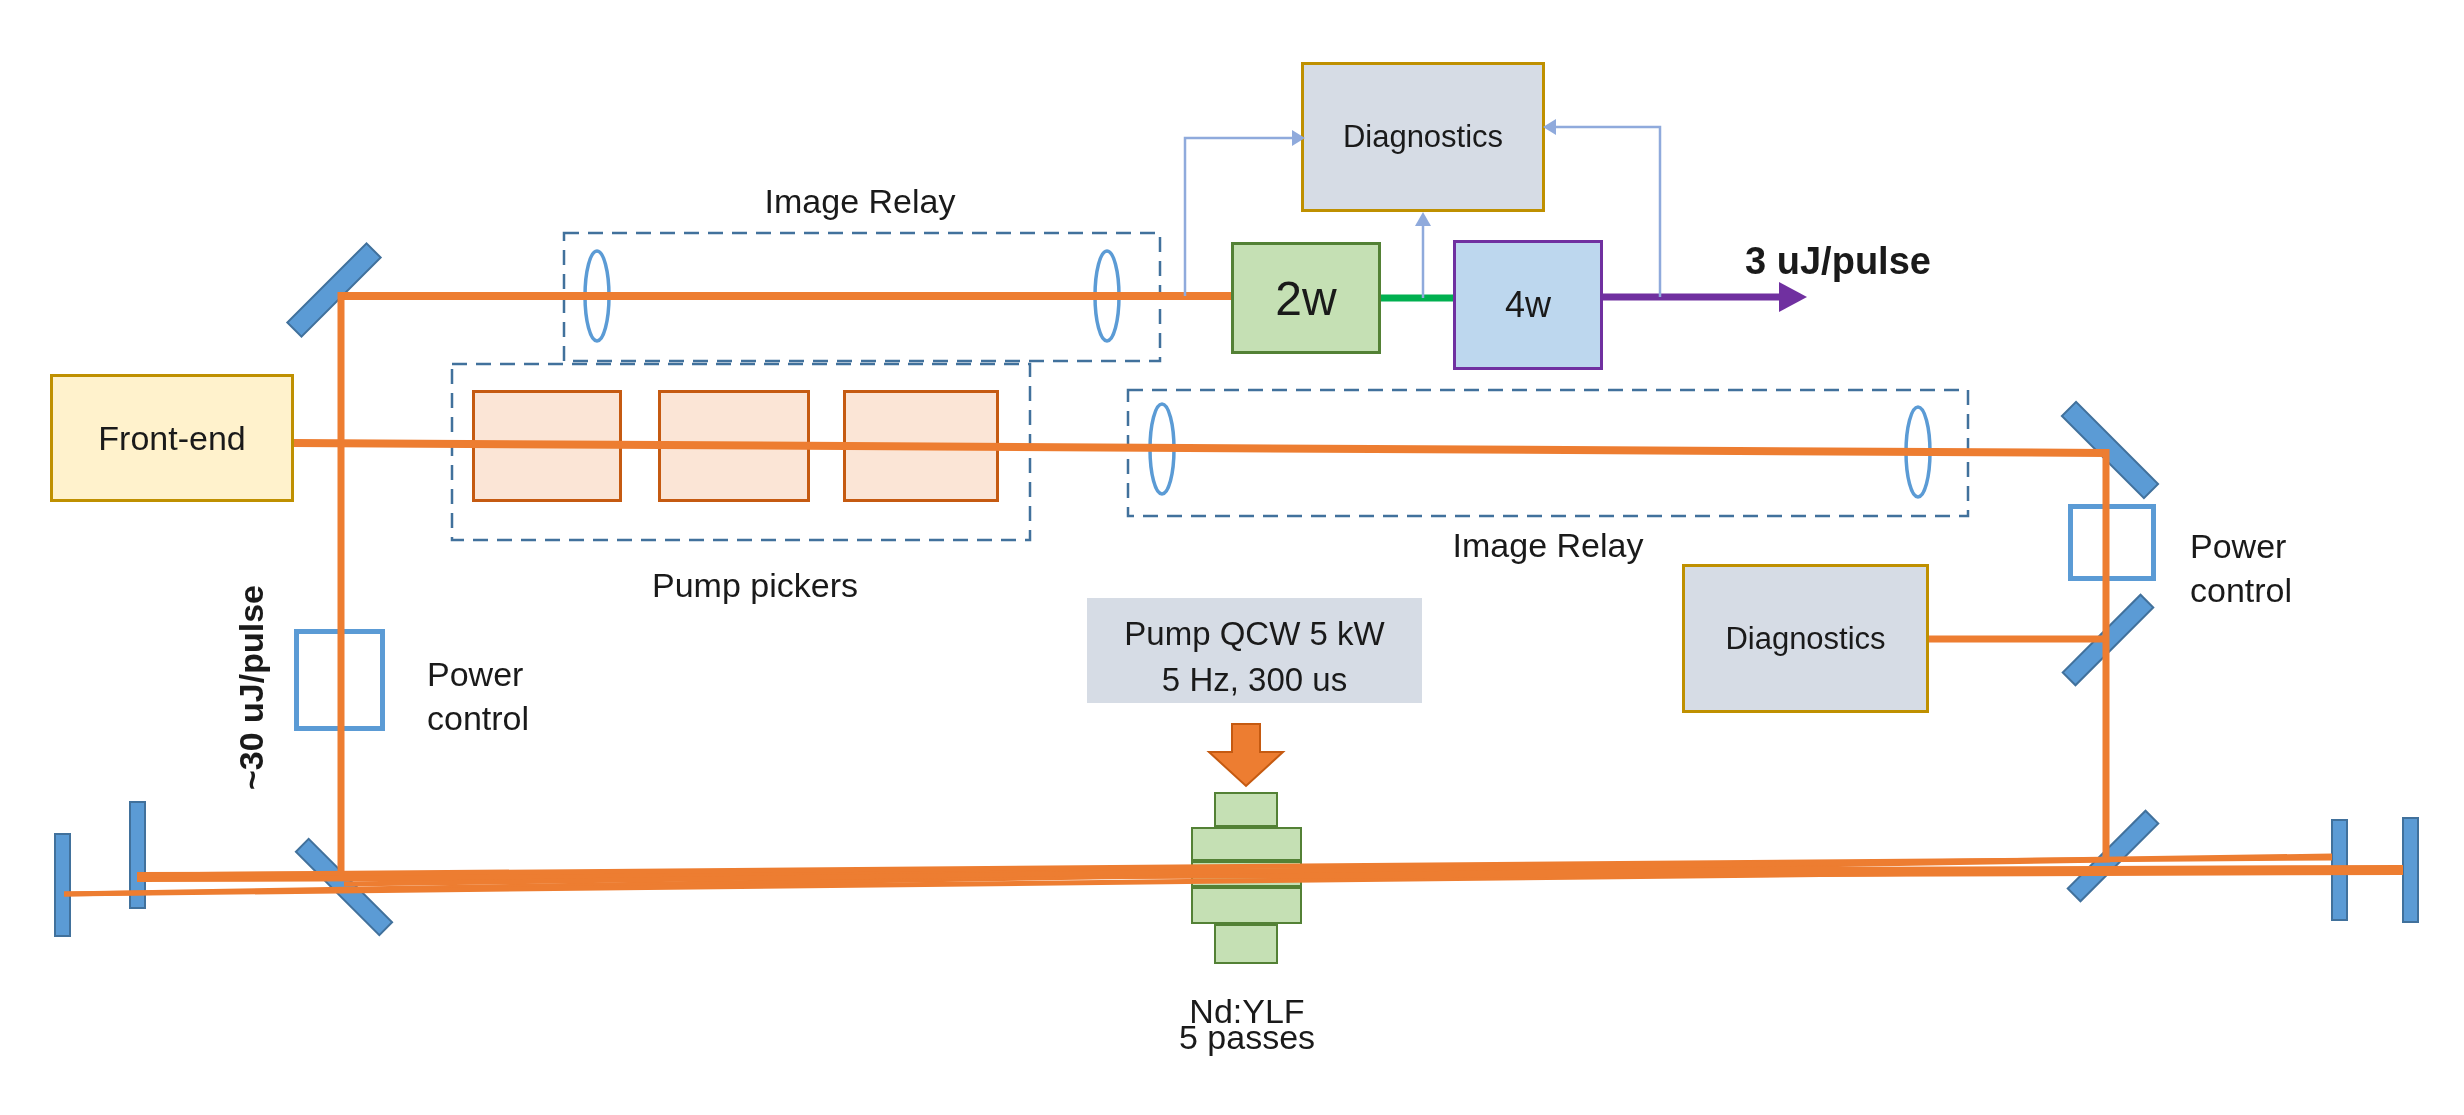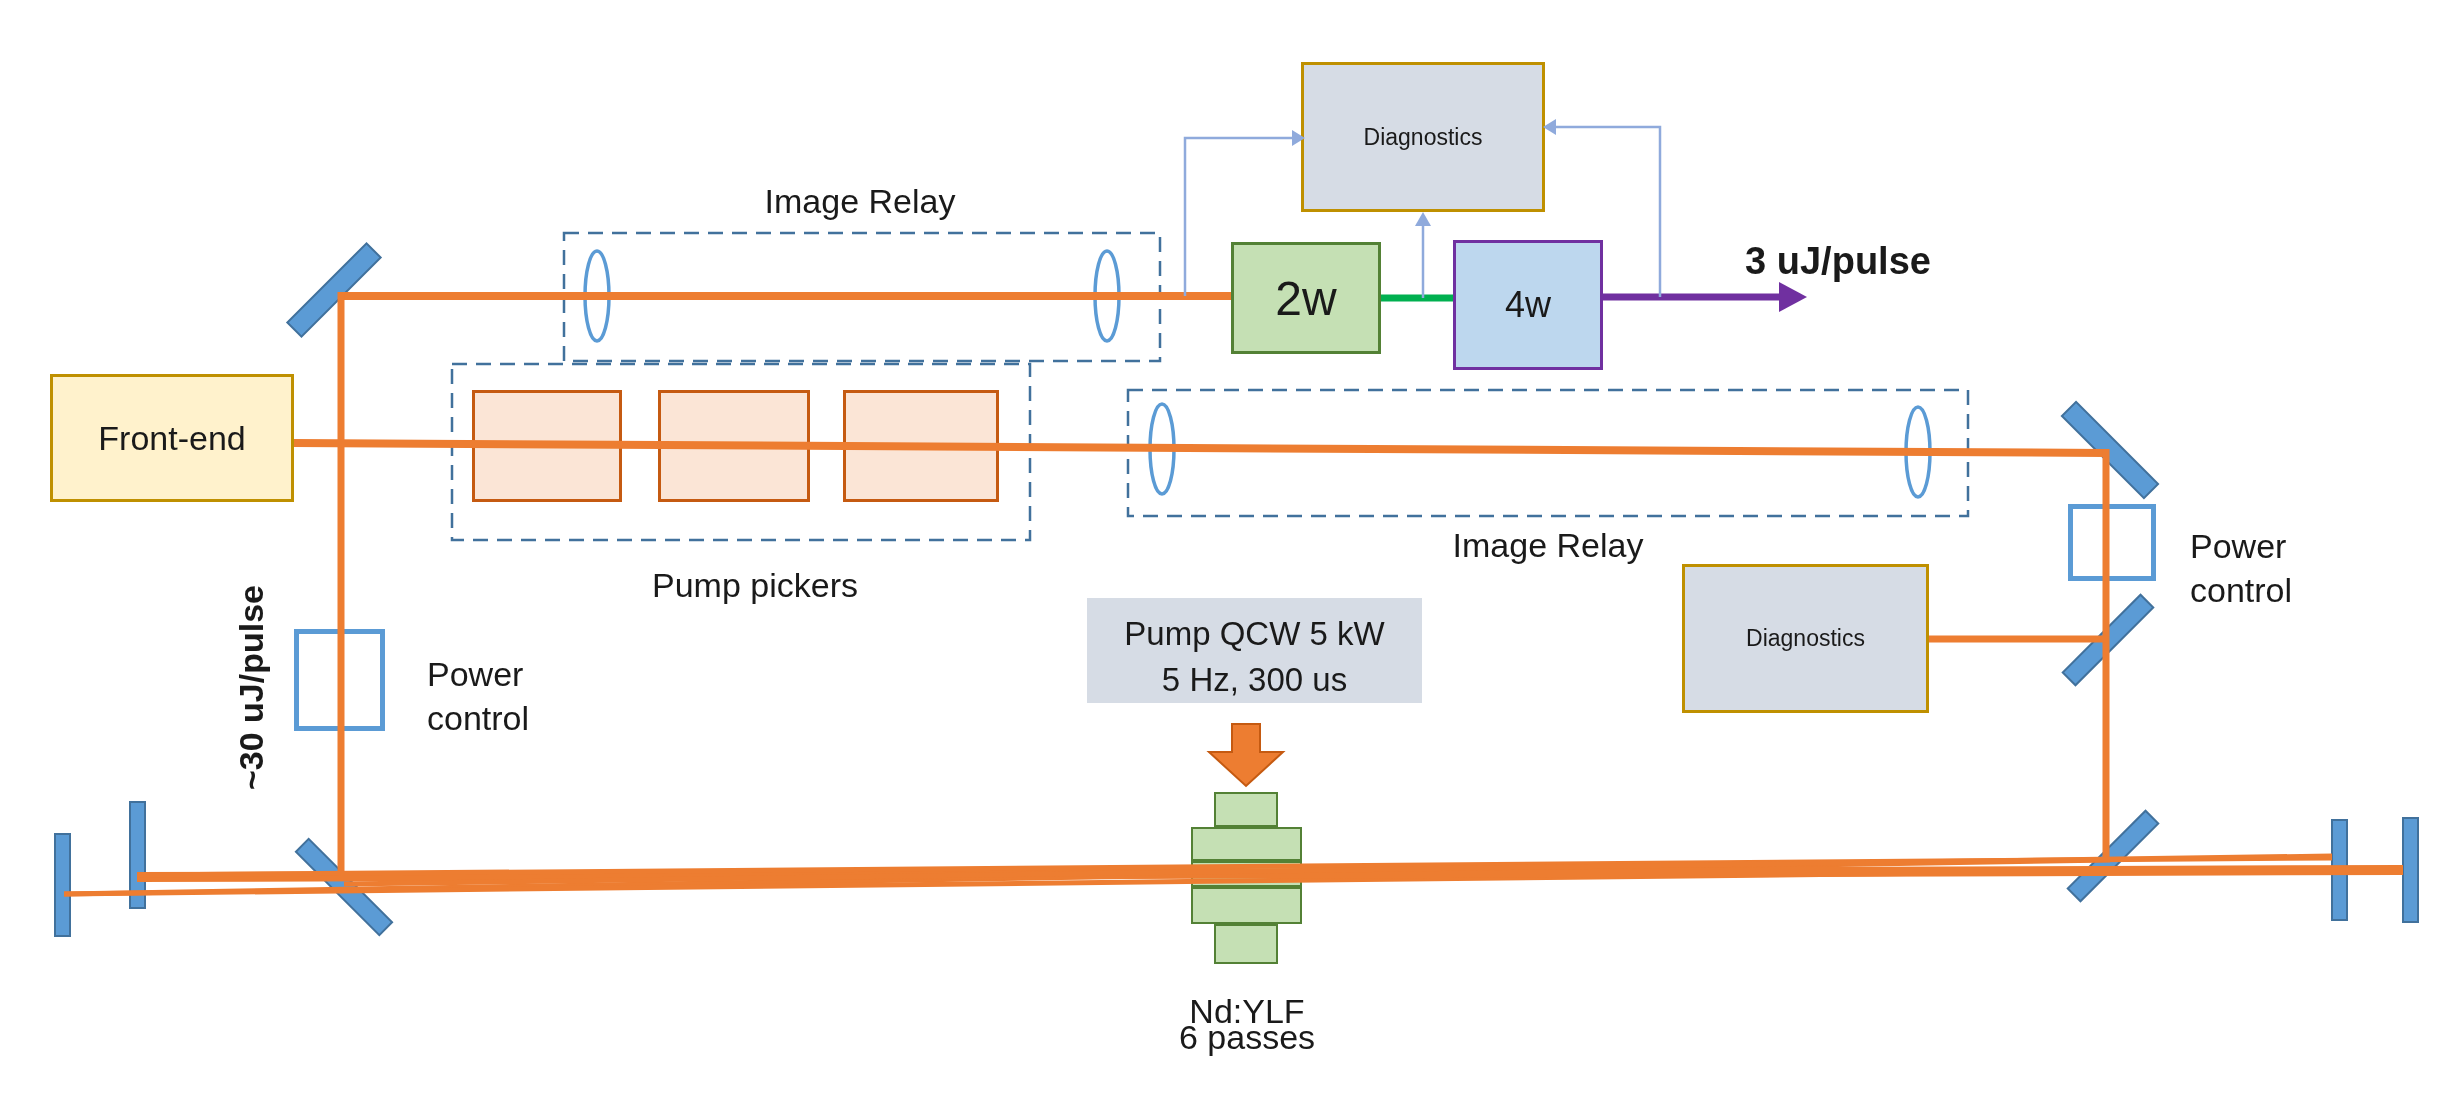--- a/index.html
+++ b/index.html
@@ -12,7 +12,7 @@
   .center{text-align:center;}
   
   .front-end{background:var(--yellow-fill);border:3px solid var(--gold-border);font-size:34px;}
-  .diag{background:var(--gray-fill);border:3px solid var(--gold-border);font-size:23px;}
+  .diag{background:var(--gray-fill);border:3px solid var(--gold-border);font-size:31px;}
   .shg{background:var(--green-fill);border:3px solid var(--green-border);font-size:48px;}
   .fhg{background:var(--lightblue-fill);border:3px solid var(--beam-purple);font-size:36px;}
   .picker{background:var(--pale-orange-fill);border:3px solid var(--dark-orange-border);}

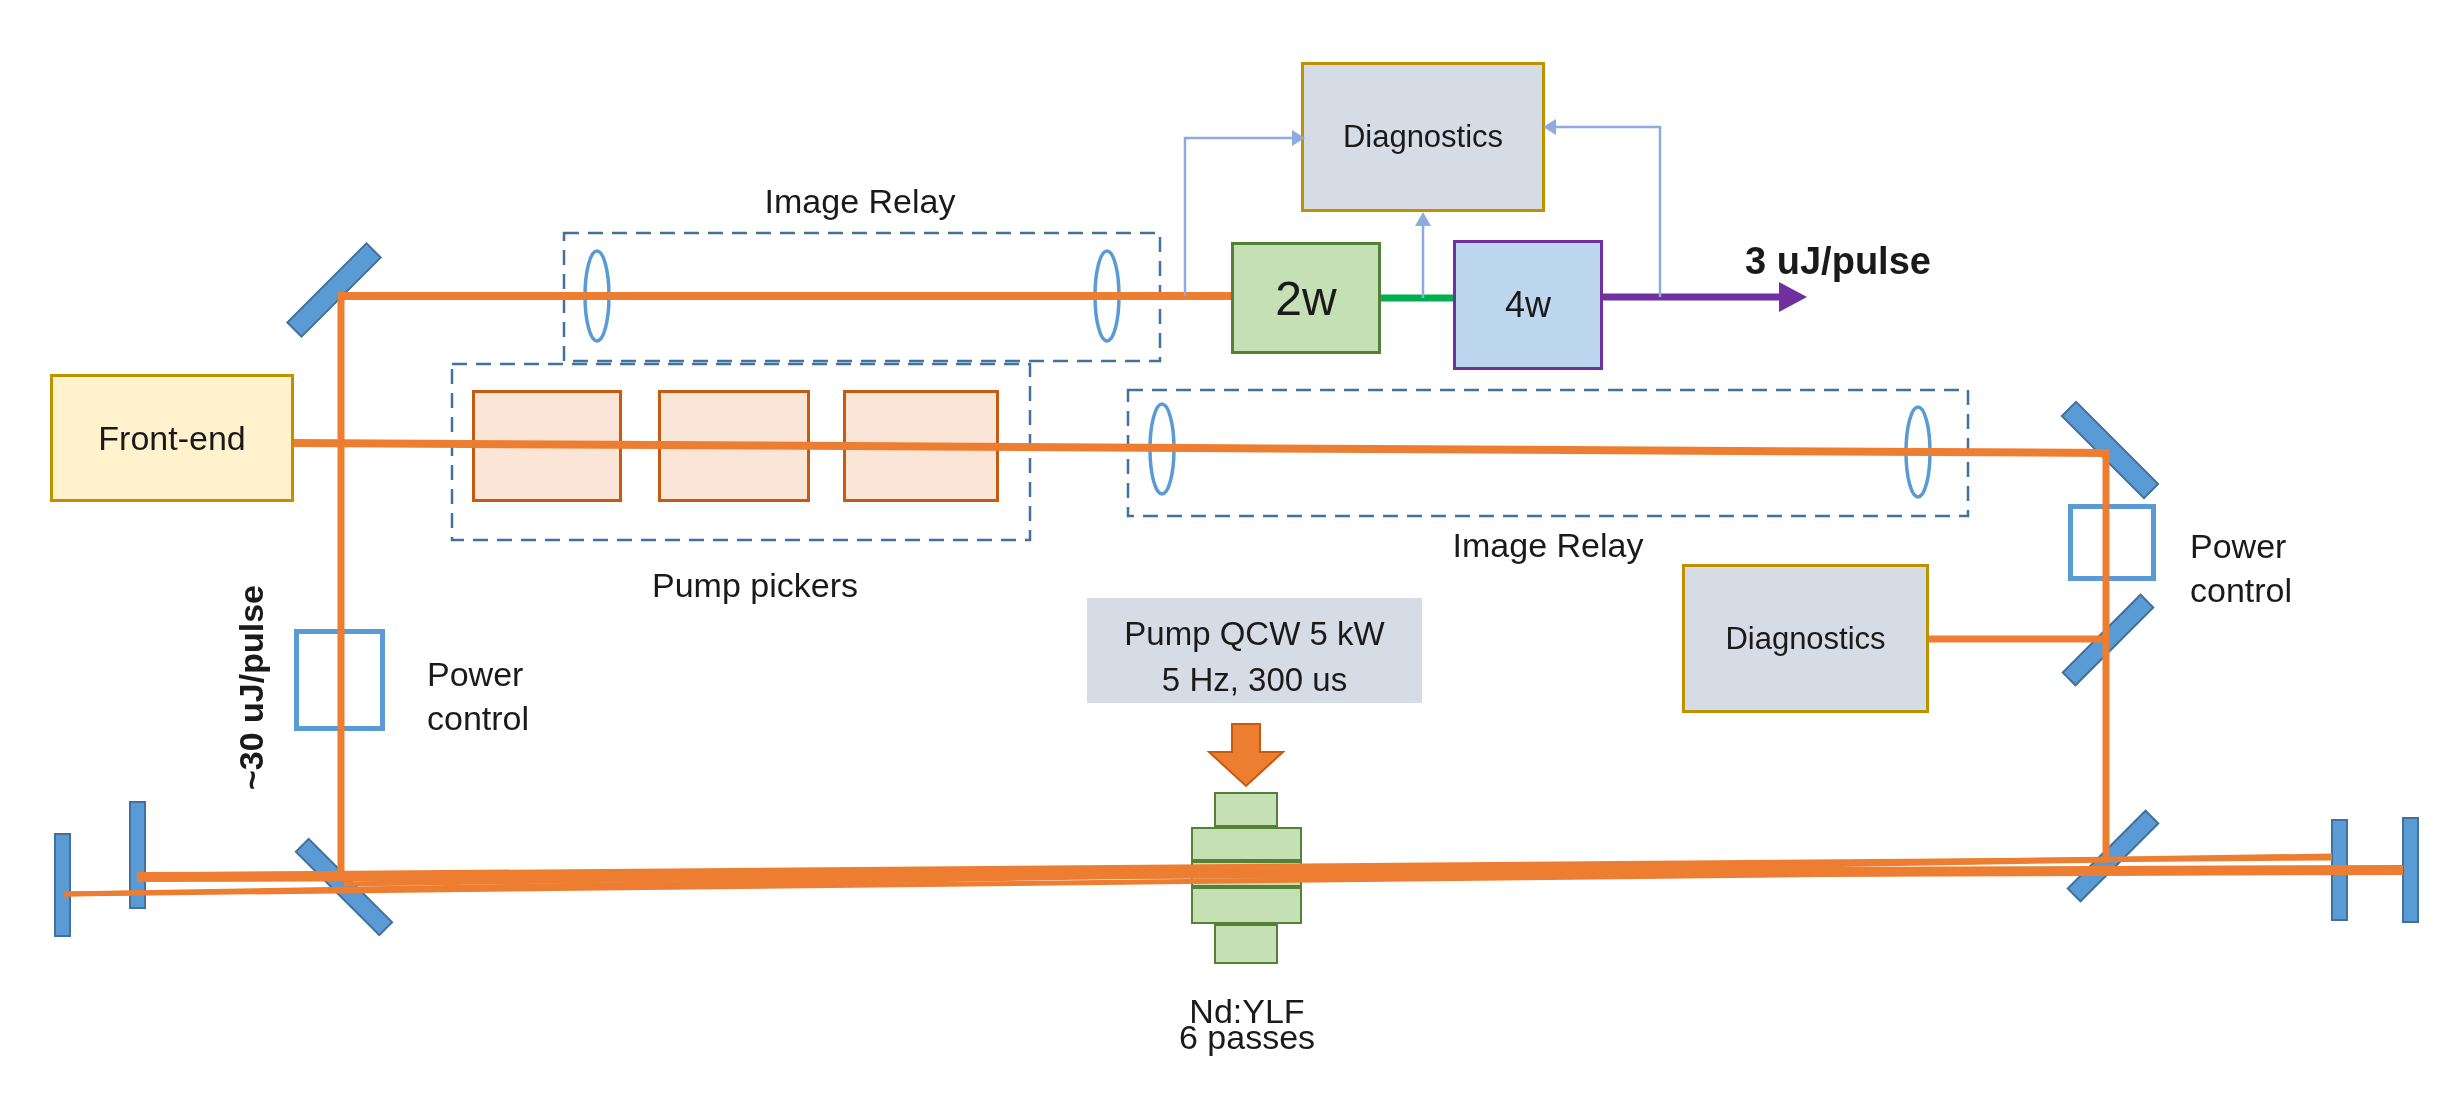--- a/index.html
+++ b/index.html
@@ -78,7 +78,7 @@
   <div class="lbl txt center" style="left:1428px;top:526px;width:240px;">Image Relay</div>
   <div class="lbl txt center" style="left:635px;top:566px;width:240px;">Pump pickers</div>
   <div class="lbl txt center" style="left:1127px;top:992px;width:240px;">Nd:YLF</div>
-  <div class="lbl txt center" style="left:1127px;top:1018px;width:240px;">6 passes</div>
+  <div class="lbl txt center" style="left:1127px;top:1018px;width:240px;">5 passes</div>
 
   <div class="lbl txt" style="left:427px;top:652px;line-height:44px;">
     <div>Power</div>

